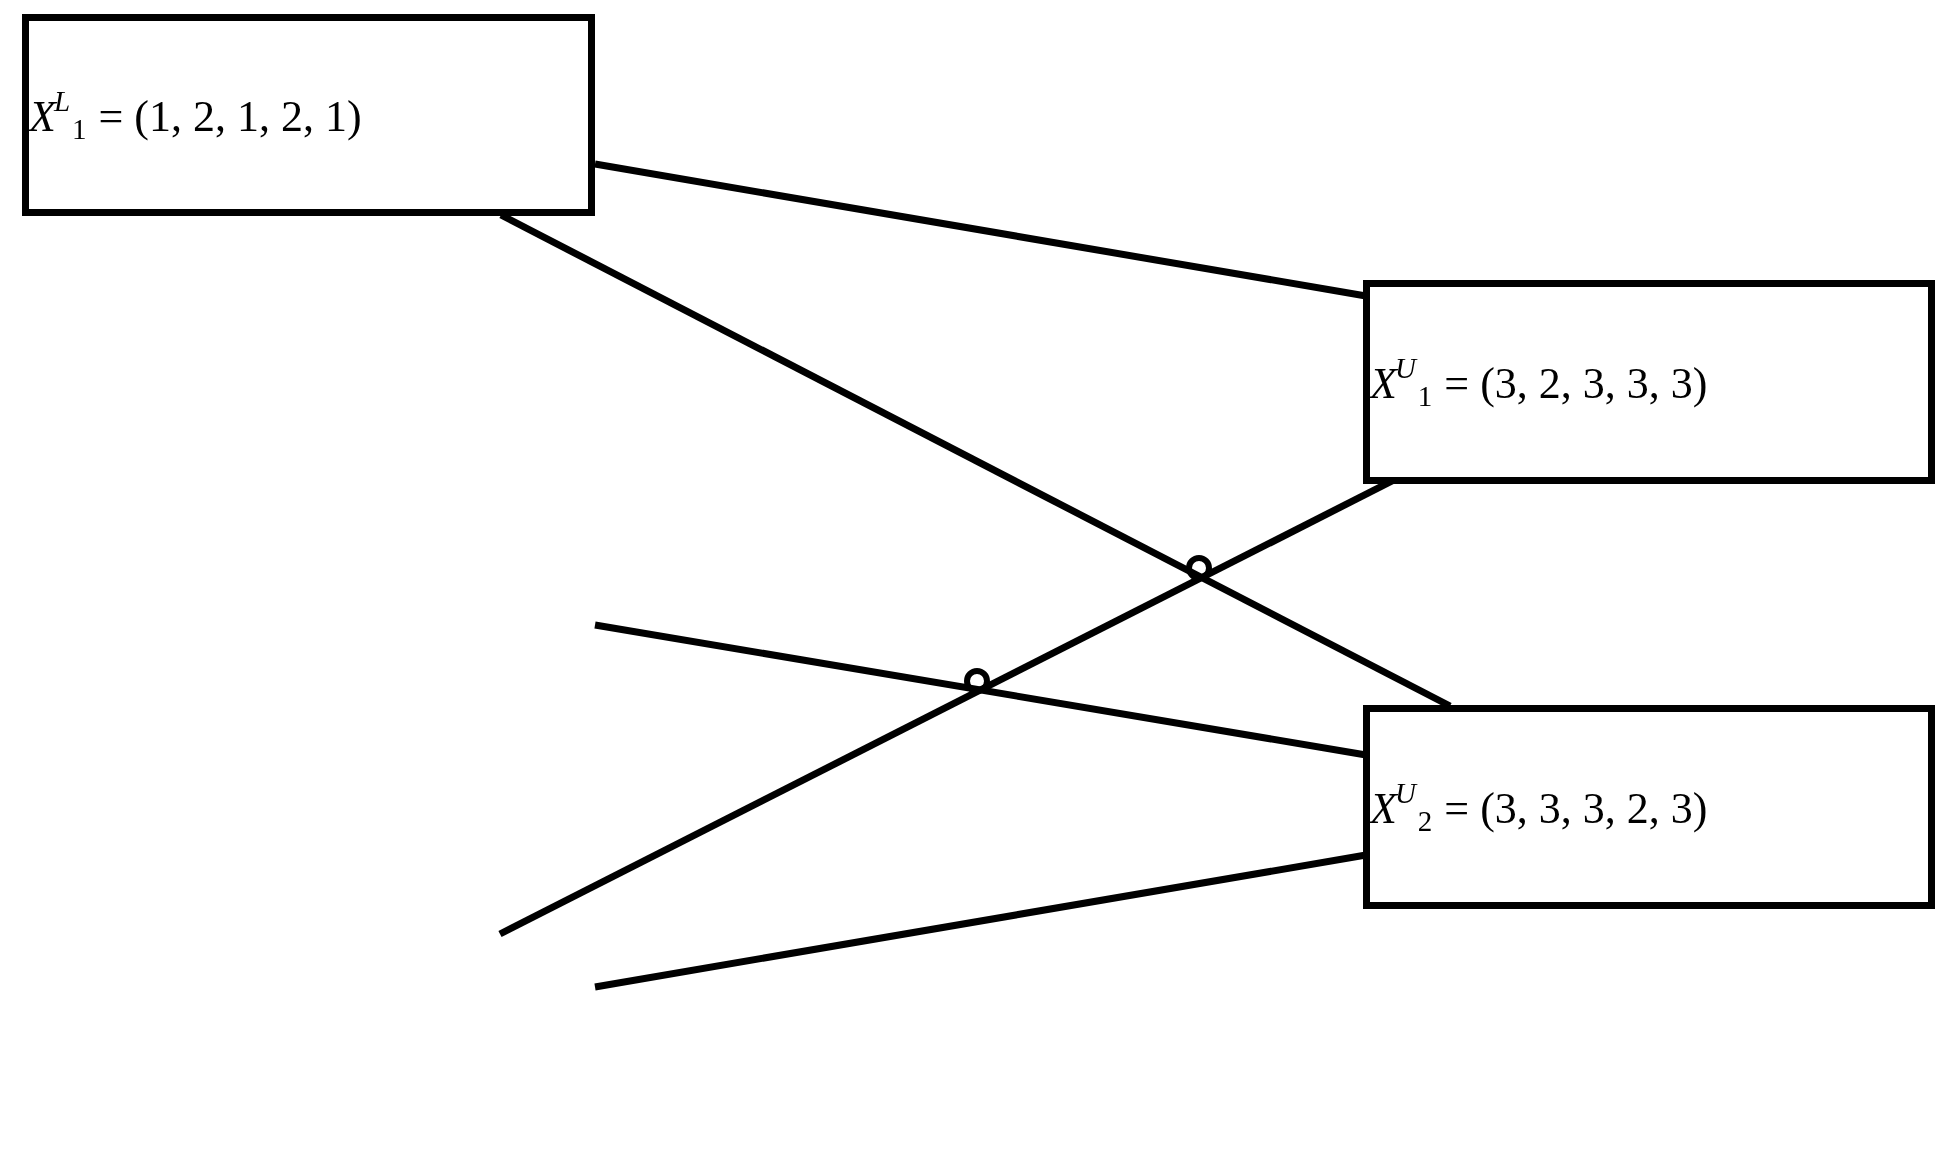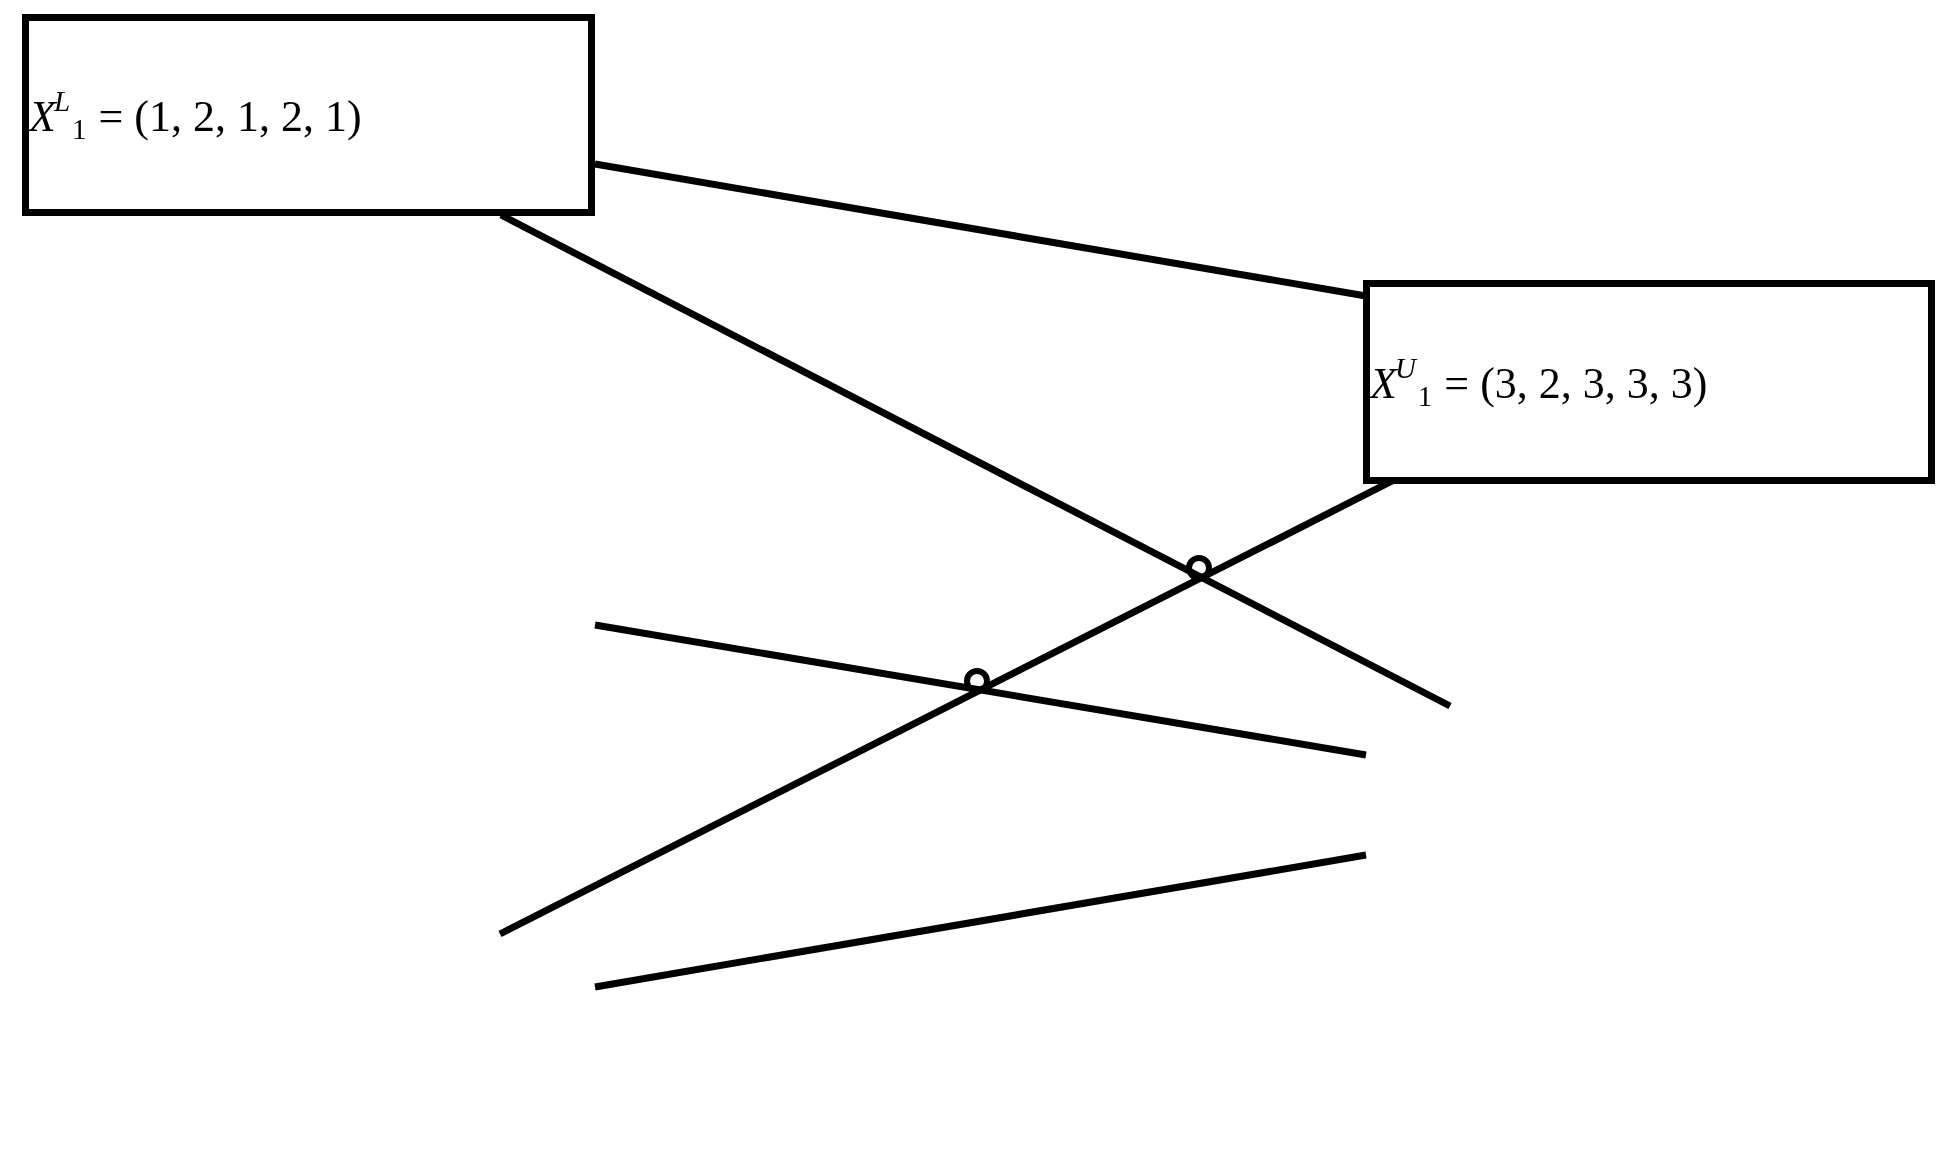--- a/index.html
+++ b/index.html
@@ -89,6 +89,9 @@
     <span><span class="base">X</span><span class="sup">U</span><span class="sub">1</span><span class="value">= (3, 2, 3, 3, 3)</span></span>
   </div>
 
+  <div class="node right-col" style="top:705px;">
+    <span><span class="base">X</span><span class="sup">U</span><span class="sub">2</span><span class="value">= (3, 3, 3, 2, 3)</span></span>
+  </div>
 
 </div>
 

